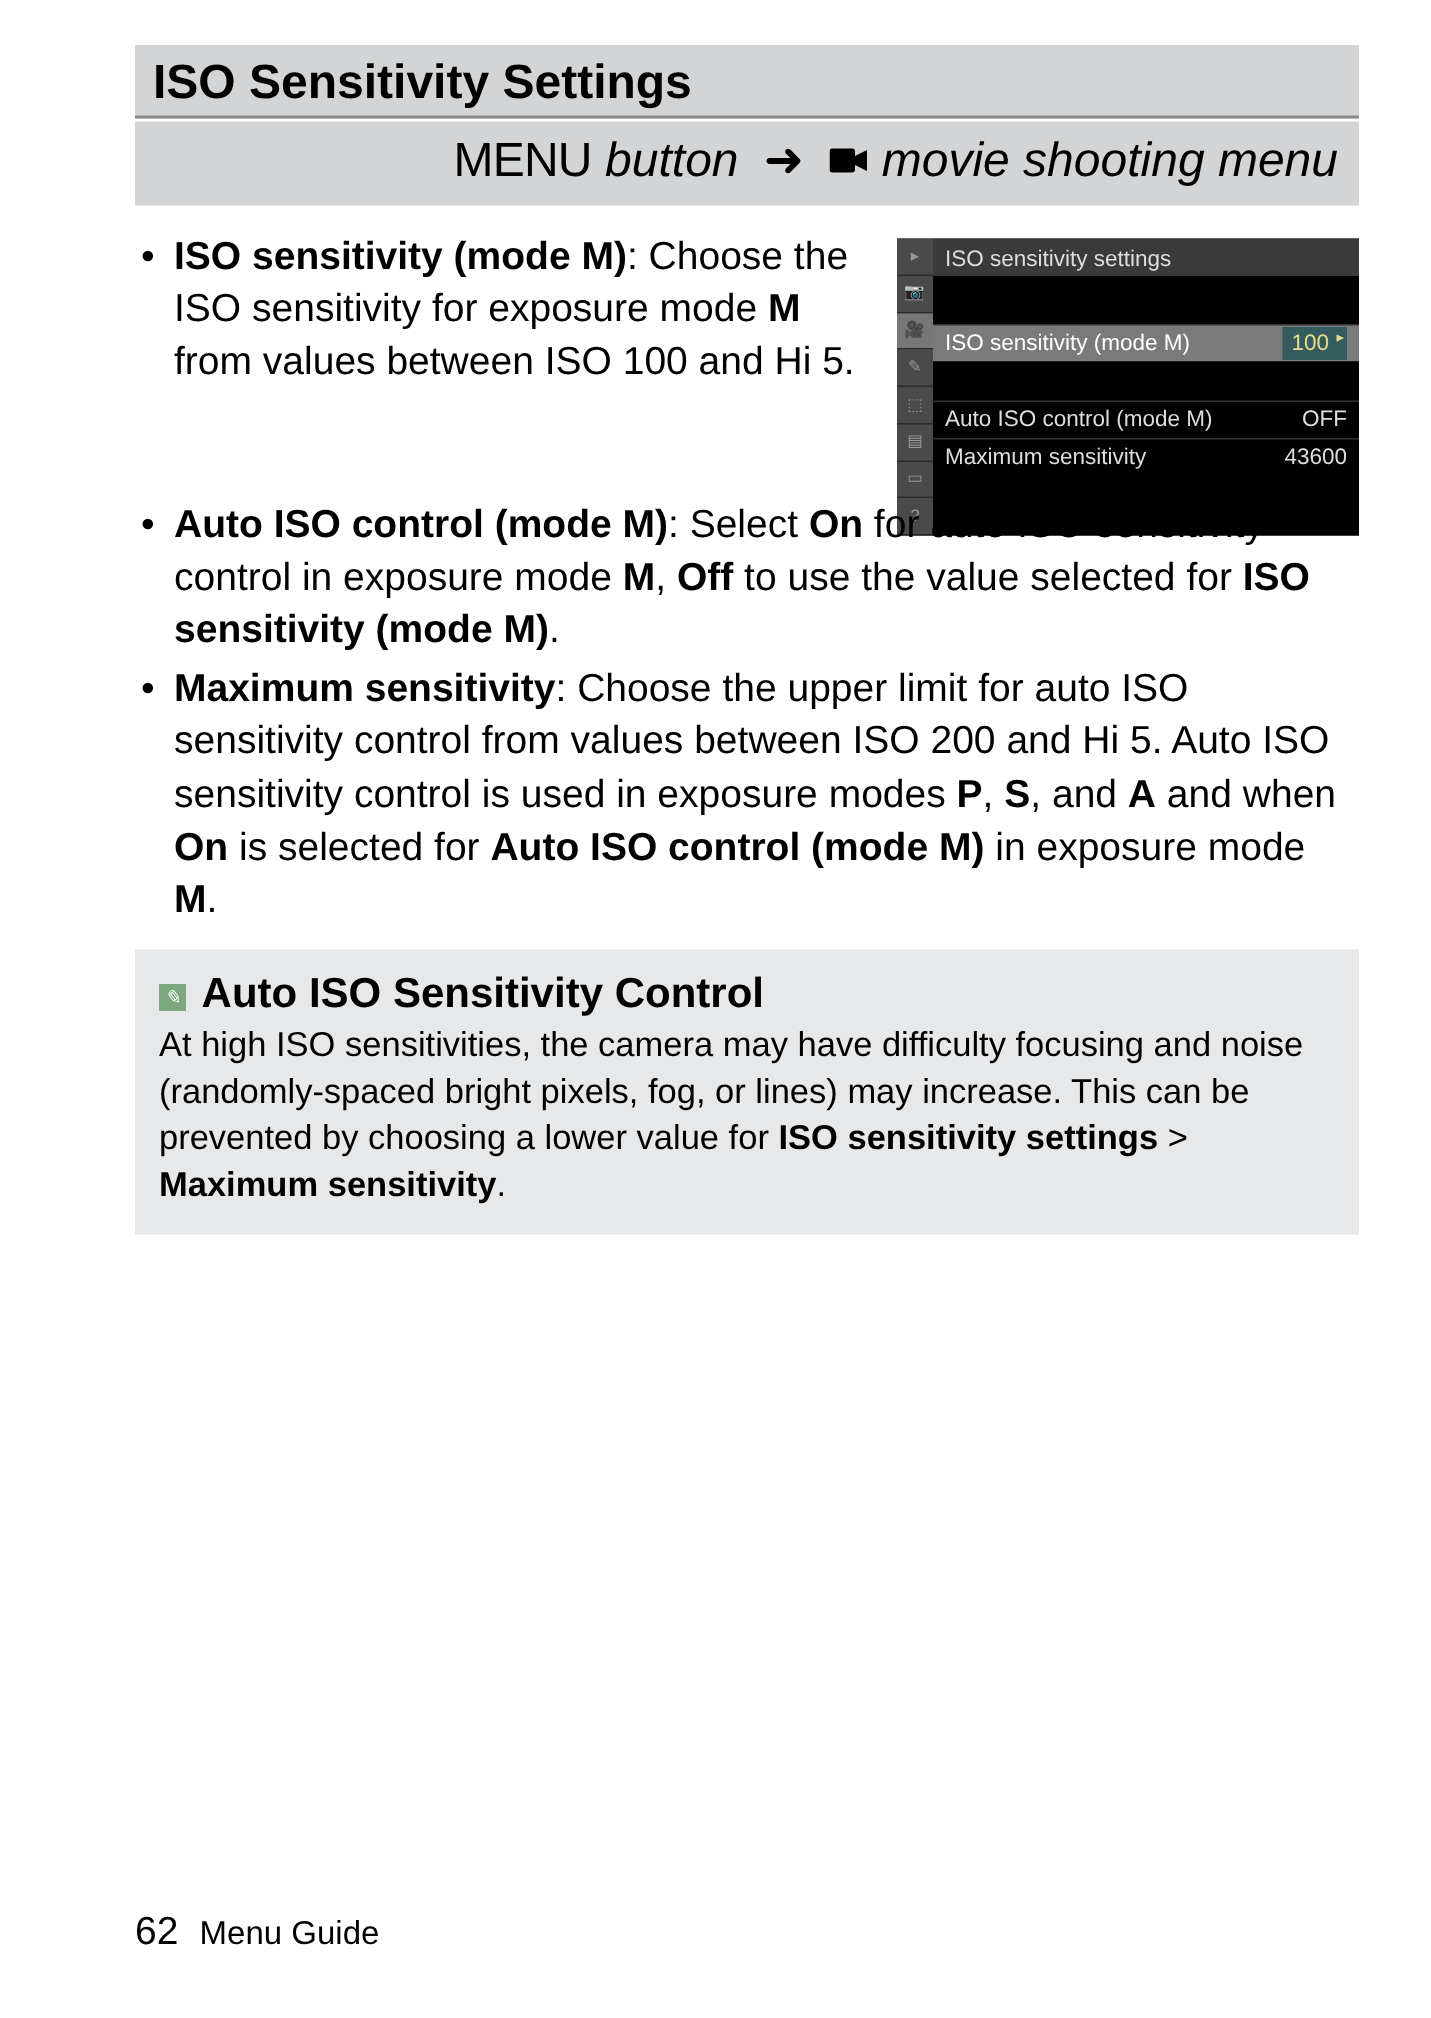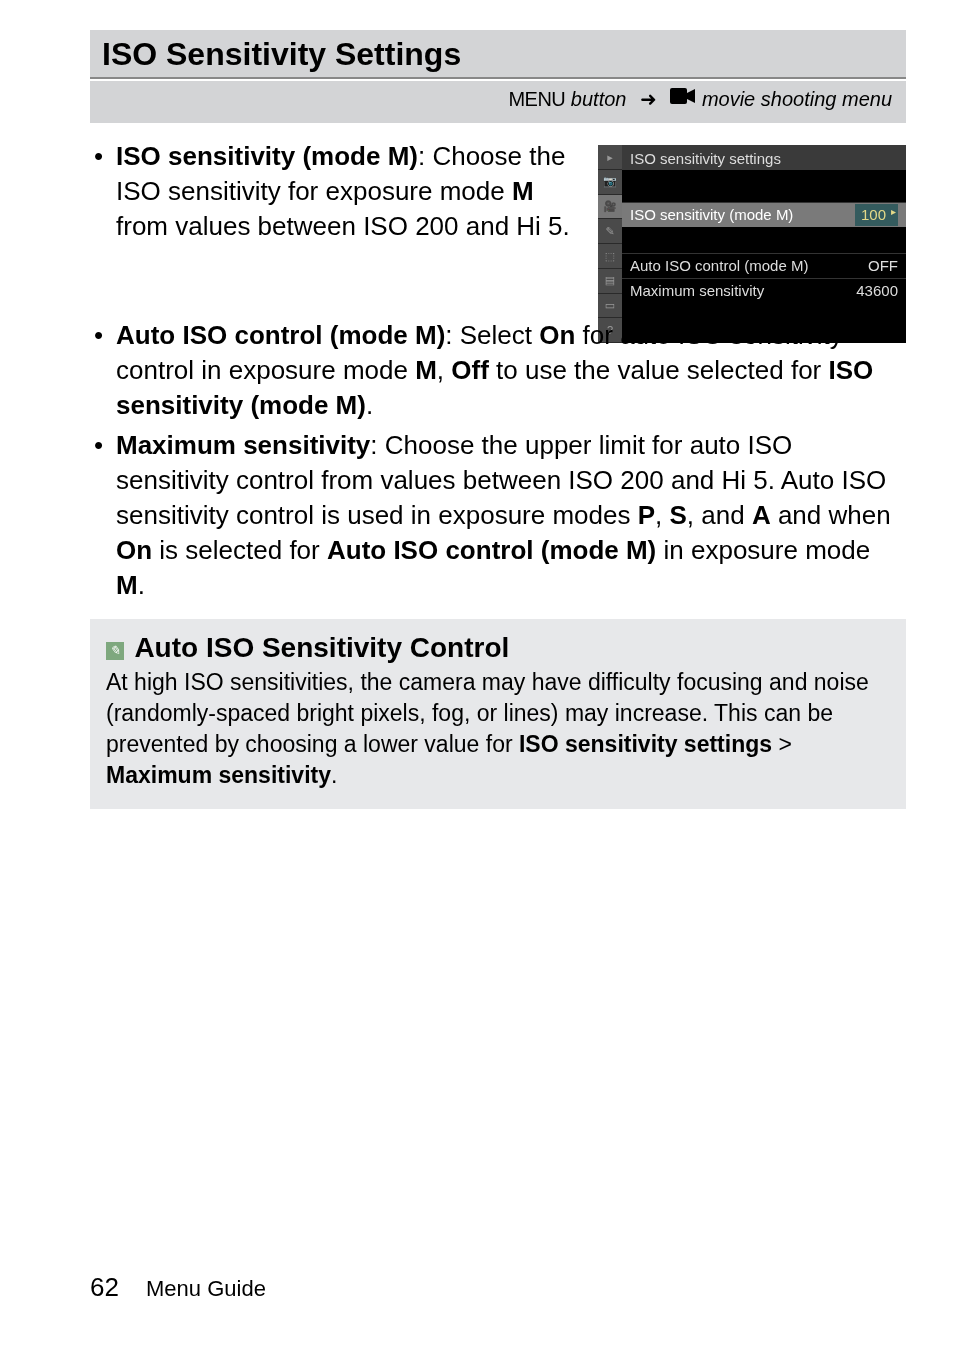--- a/index.html
+++ b/index.html
@@ -31,7 +31,7 @@
       padding: 6px 14px 10px 14px;
       text-align: right;
       font-style: italic;
-      font-size: 20px;
+      font-size: 32px;
       color: #000;
       margin-bottom: 16px;
     }

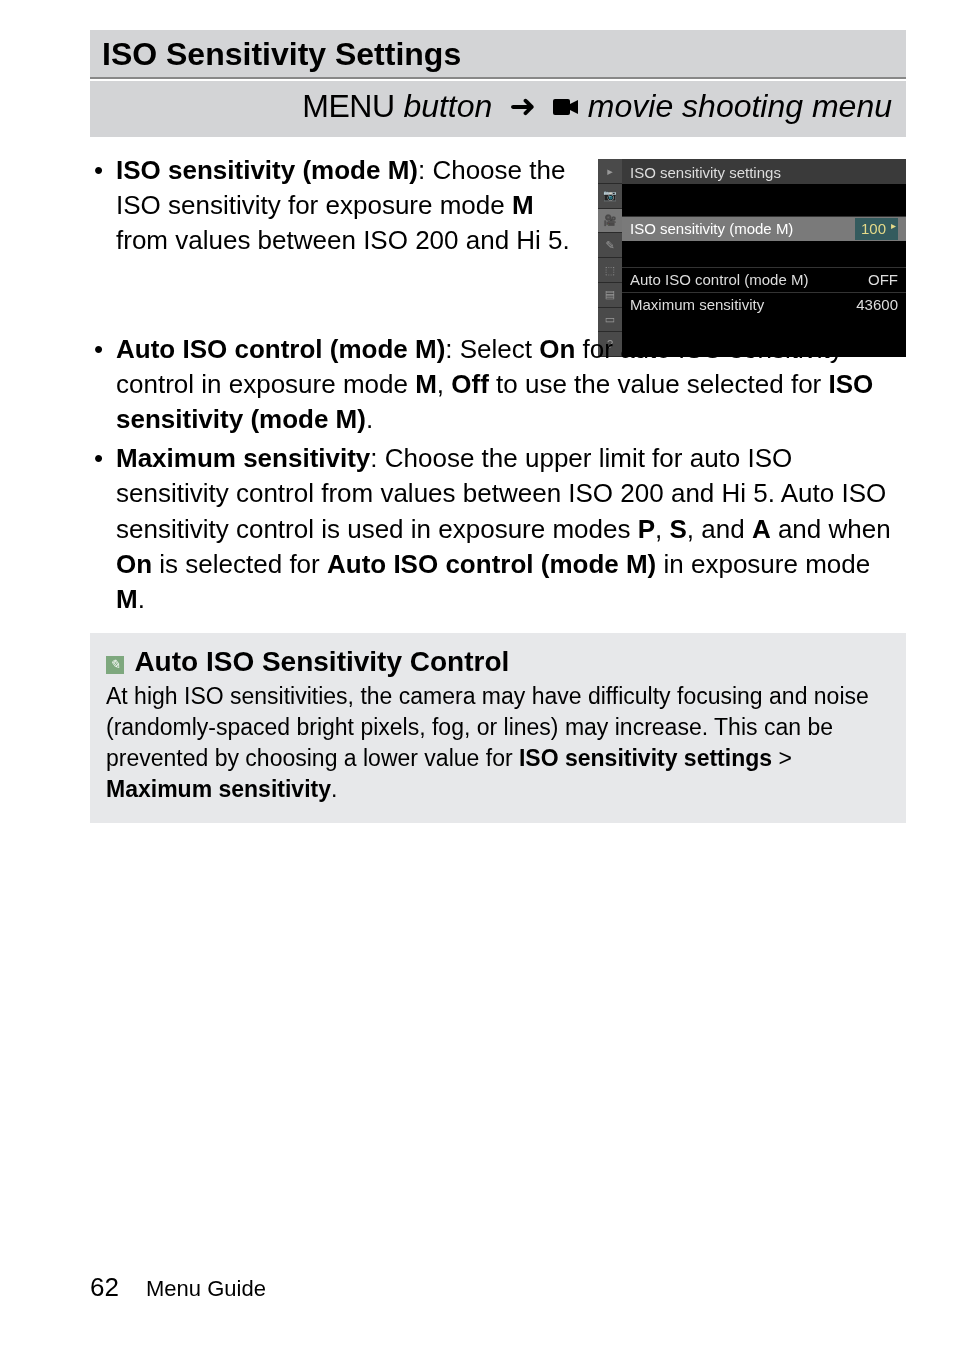--- a/index.html
+++ b/index.html
@@ -271,7 +271,7 @@
 
     <ul class="bullets">
       <li class="first-wrap">
-        <span class="bold">ISO sensitivity (mode M)</span><span>: Choose the ISO sensitivity for exposure mode </span><span class="bold-regular">M</span><span> from values between ISO 200 and Hi 5.</span>
+        <span class="bold">ISO sensitivity (mode M)</span><span>: Choose the ISO sensitivity for exposure mode </span><span class="bold-regular">M</span><span> from values between ISO 100 and Hi 5.</span>
       </li>
       <li>
         <span class="bold">Auto ISO control (mode M)</span><span>: Select </span><span class="bold-regular">On</span><span> for auto ISO sensitivity control in exposure mode </span><span class="bold-regular">M</span><span>, </span><span class="bold-regular">Off</span><span> to use the value selected for </span><span class="bold-regular">ISO sensitivity (mode M)</span><span>.</span>

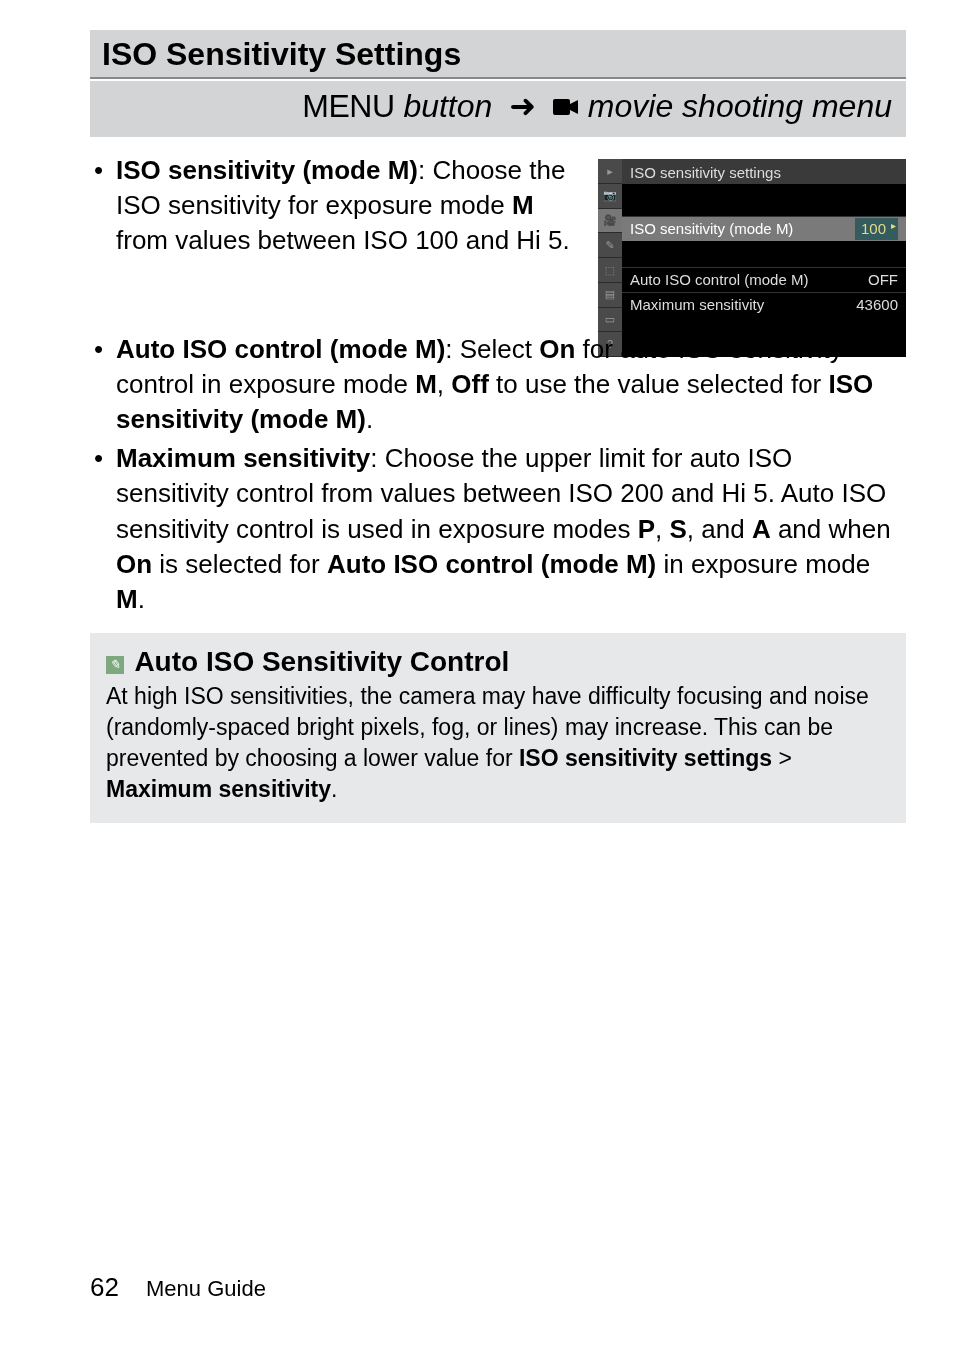--- a/index.html
+++ b/index.html
@@ -208,7 +208,7 @@
     }
     .page-num {
       font-size: 26px;
-      margin-right: 21px;
+      margin-right: 8px;
     }
     .footer-label {
       font-family: 'Arial Narrow', Arial, sans-serif;

